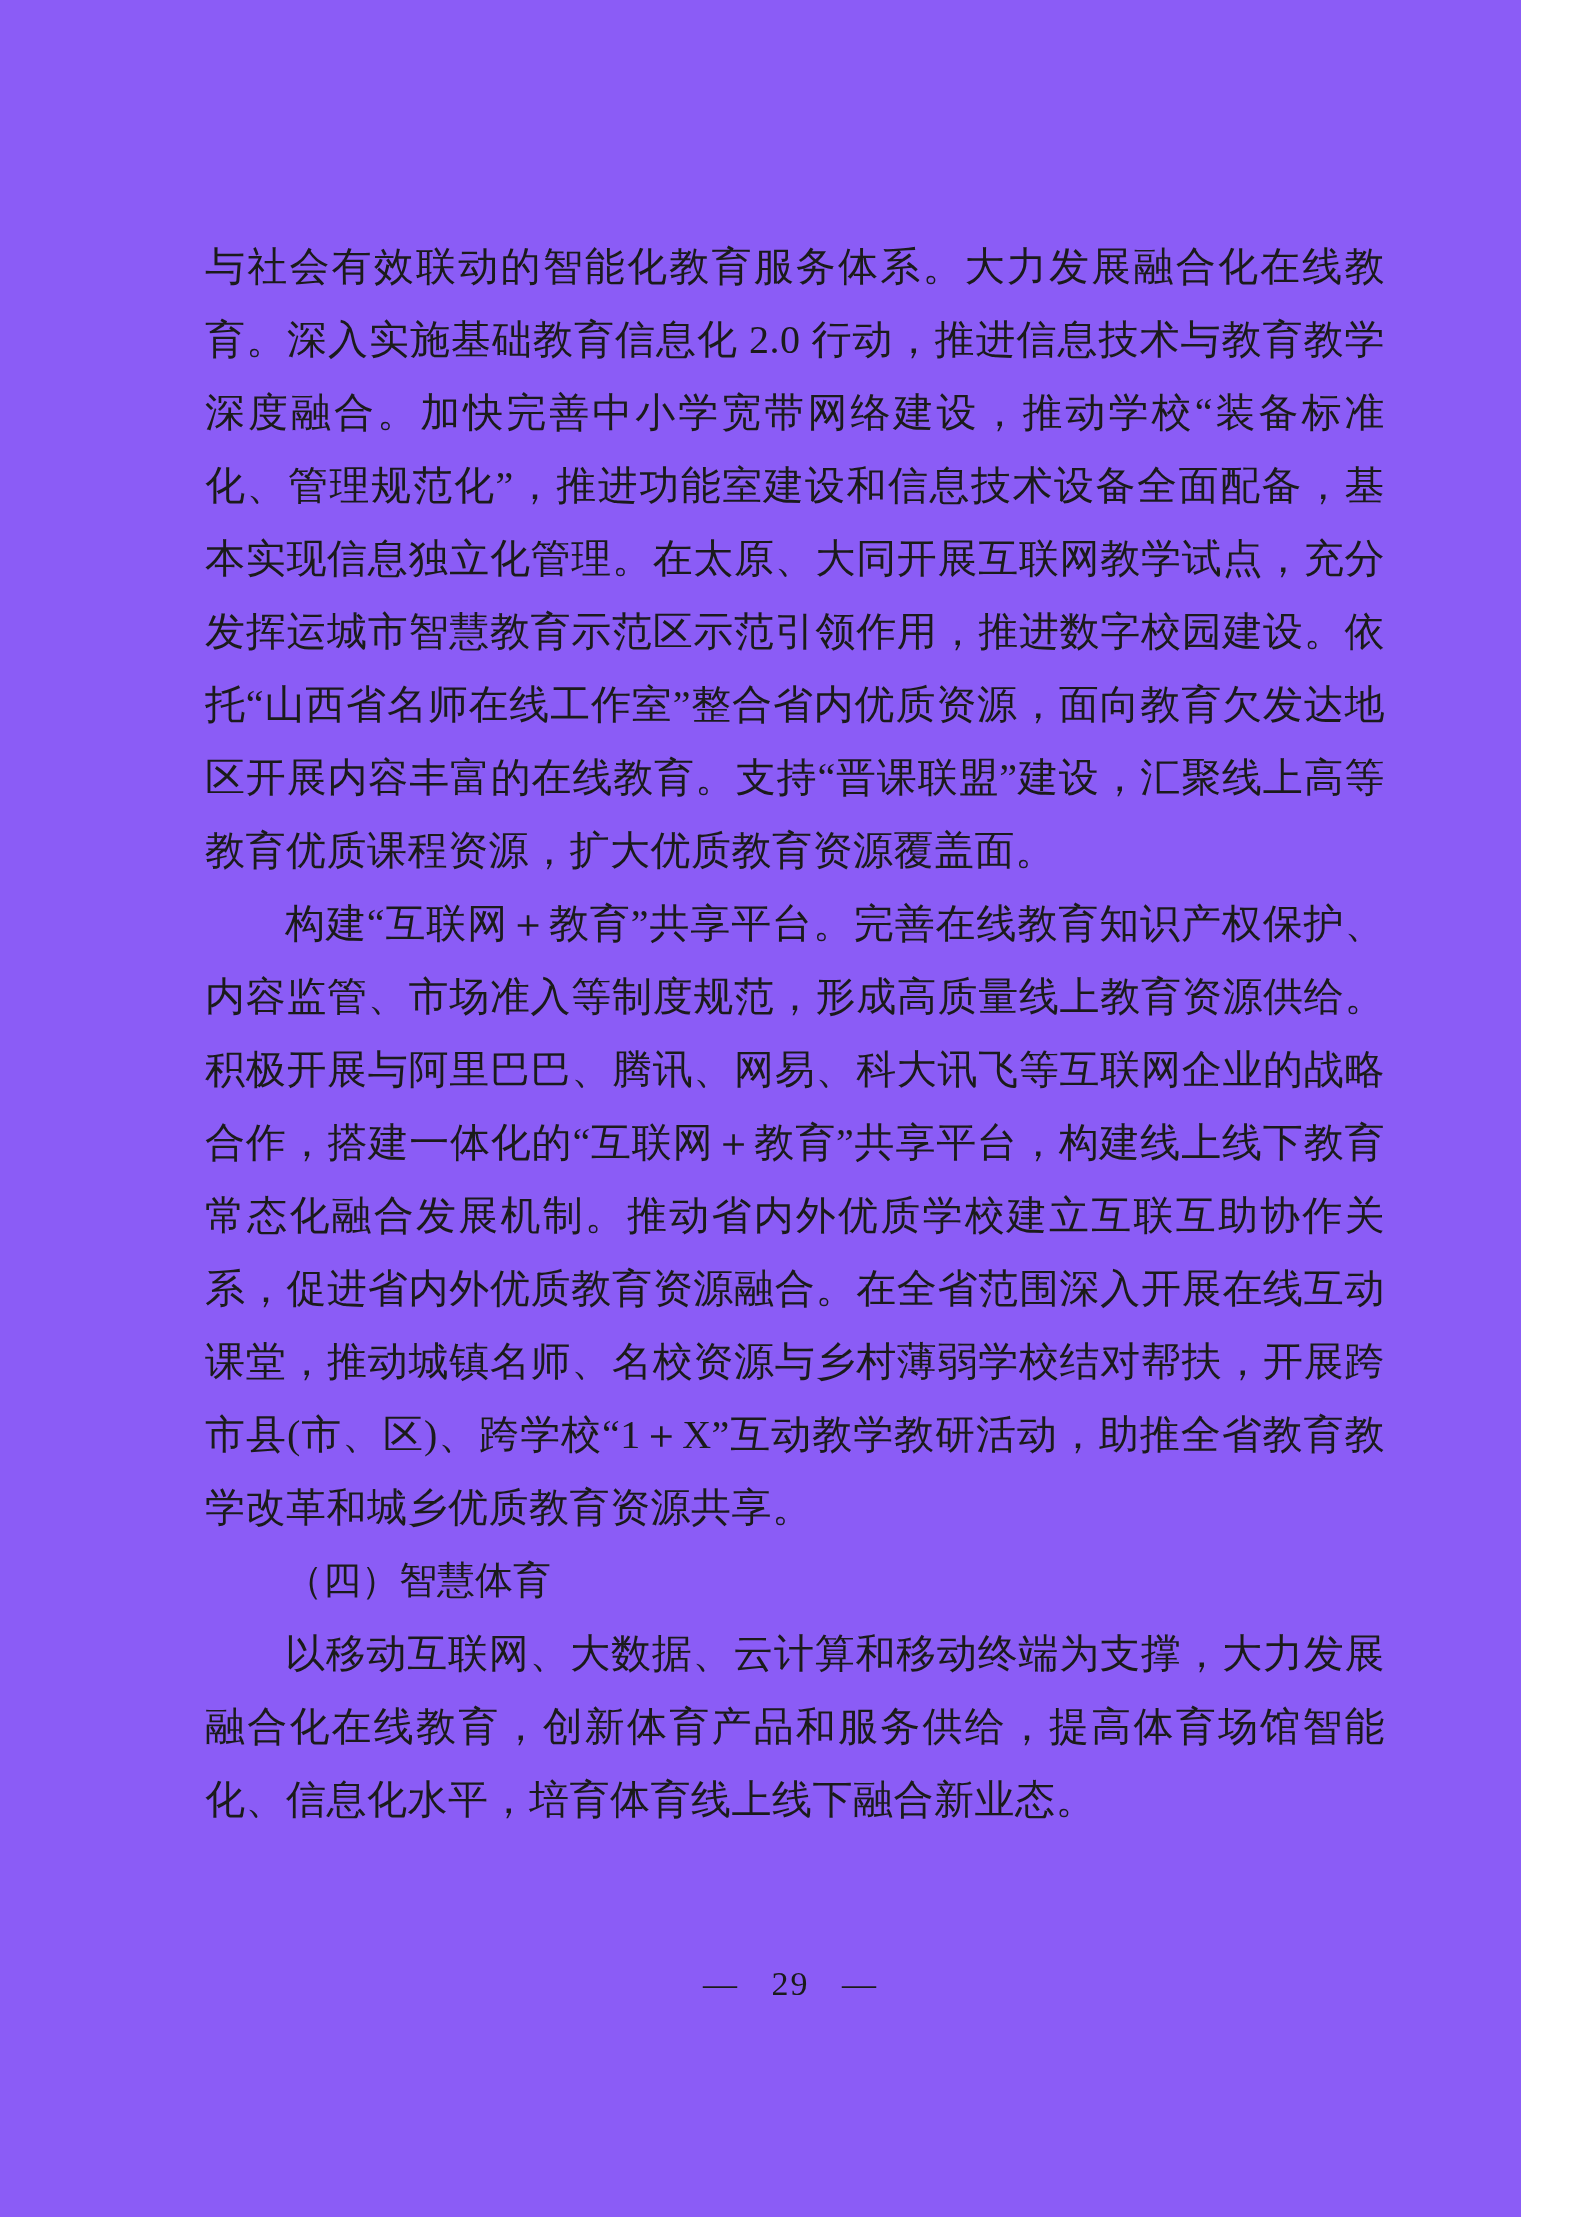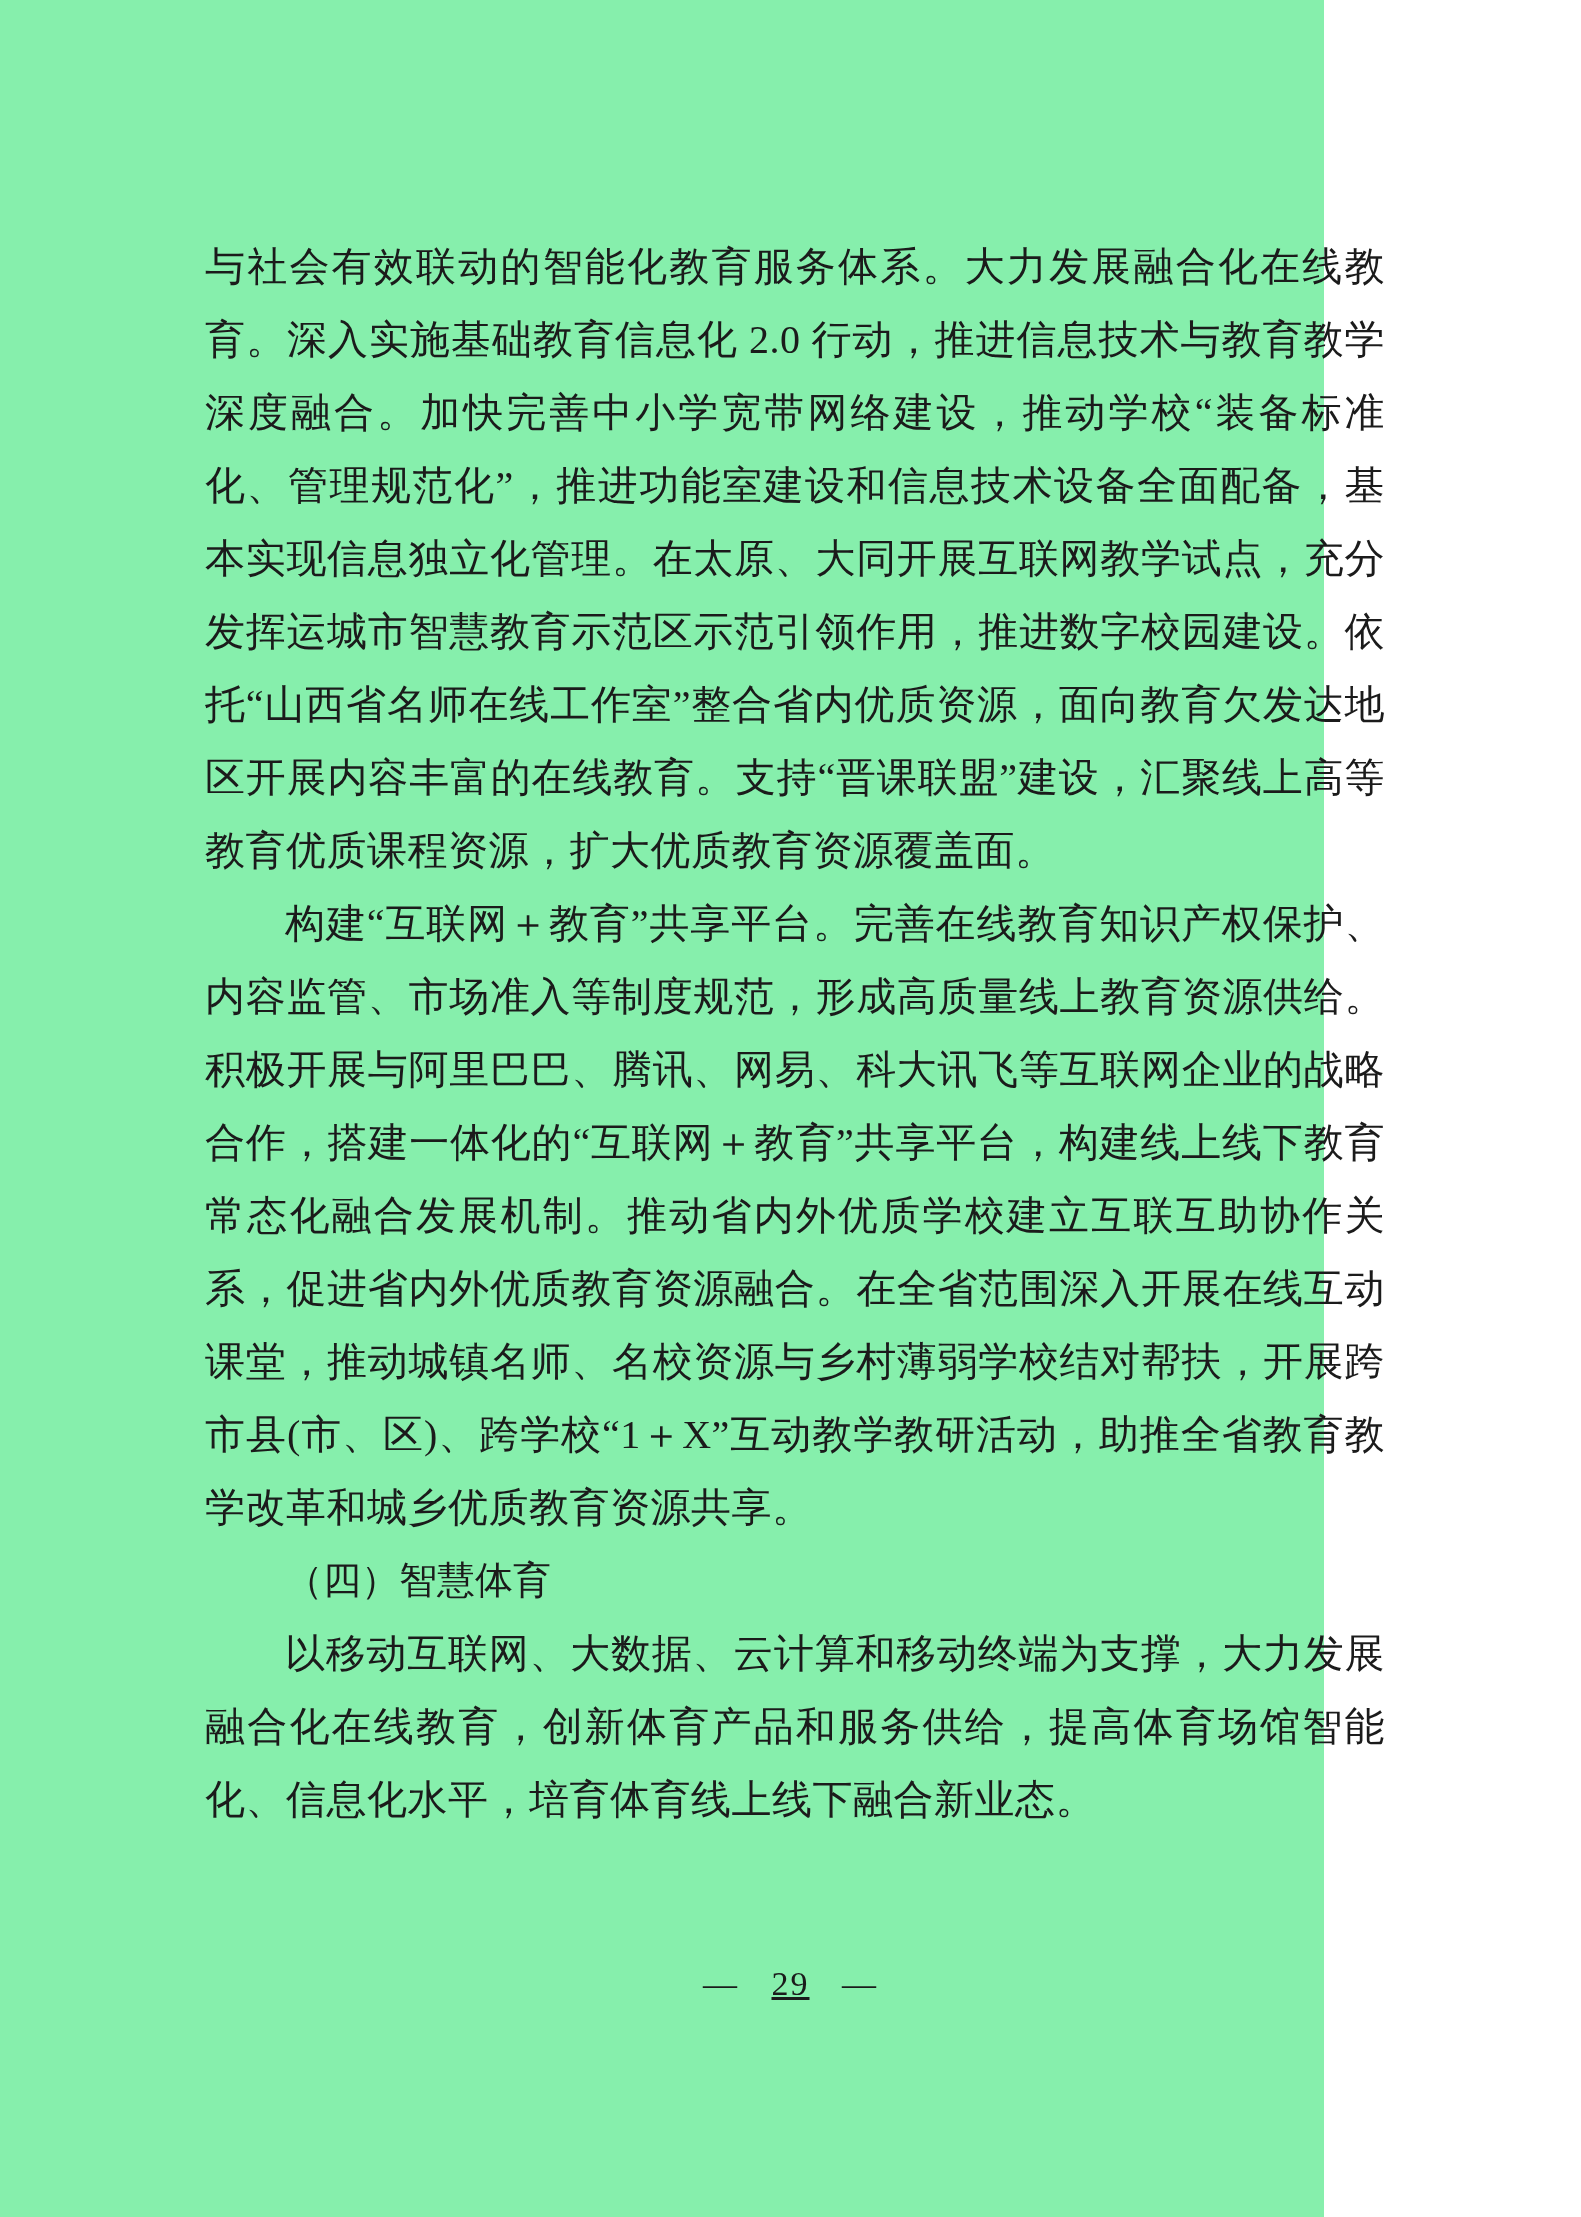--- a/index.html
+++ b/index.html
@@ -19,9 +19,9 @@
     position: absolute;
     left: 0;
     top: 0;
-    width: 1324px;
+    width: 1521px;
     height: 2217px;
-    background: #86efac;
+    background: #8b5cf6;
   }
   .content {
     position: absolute;

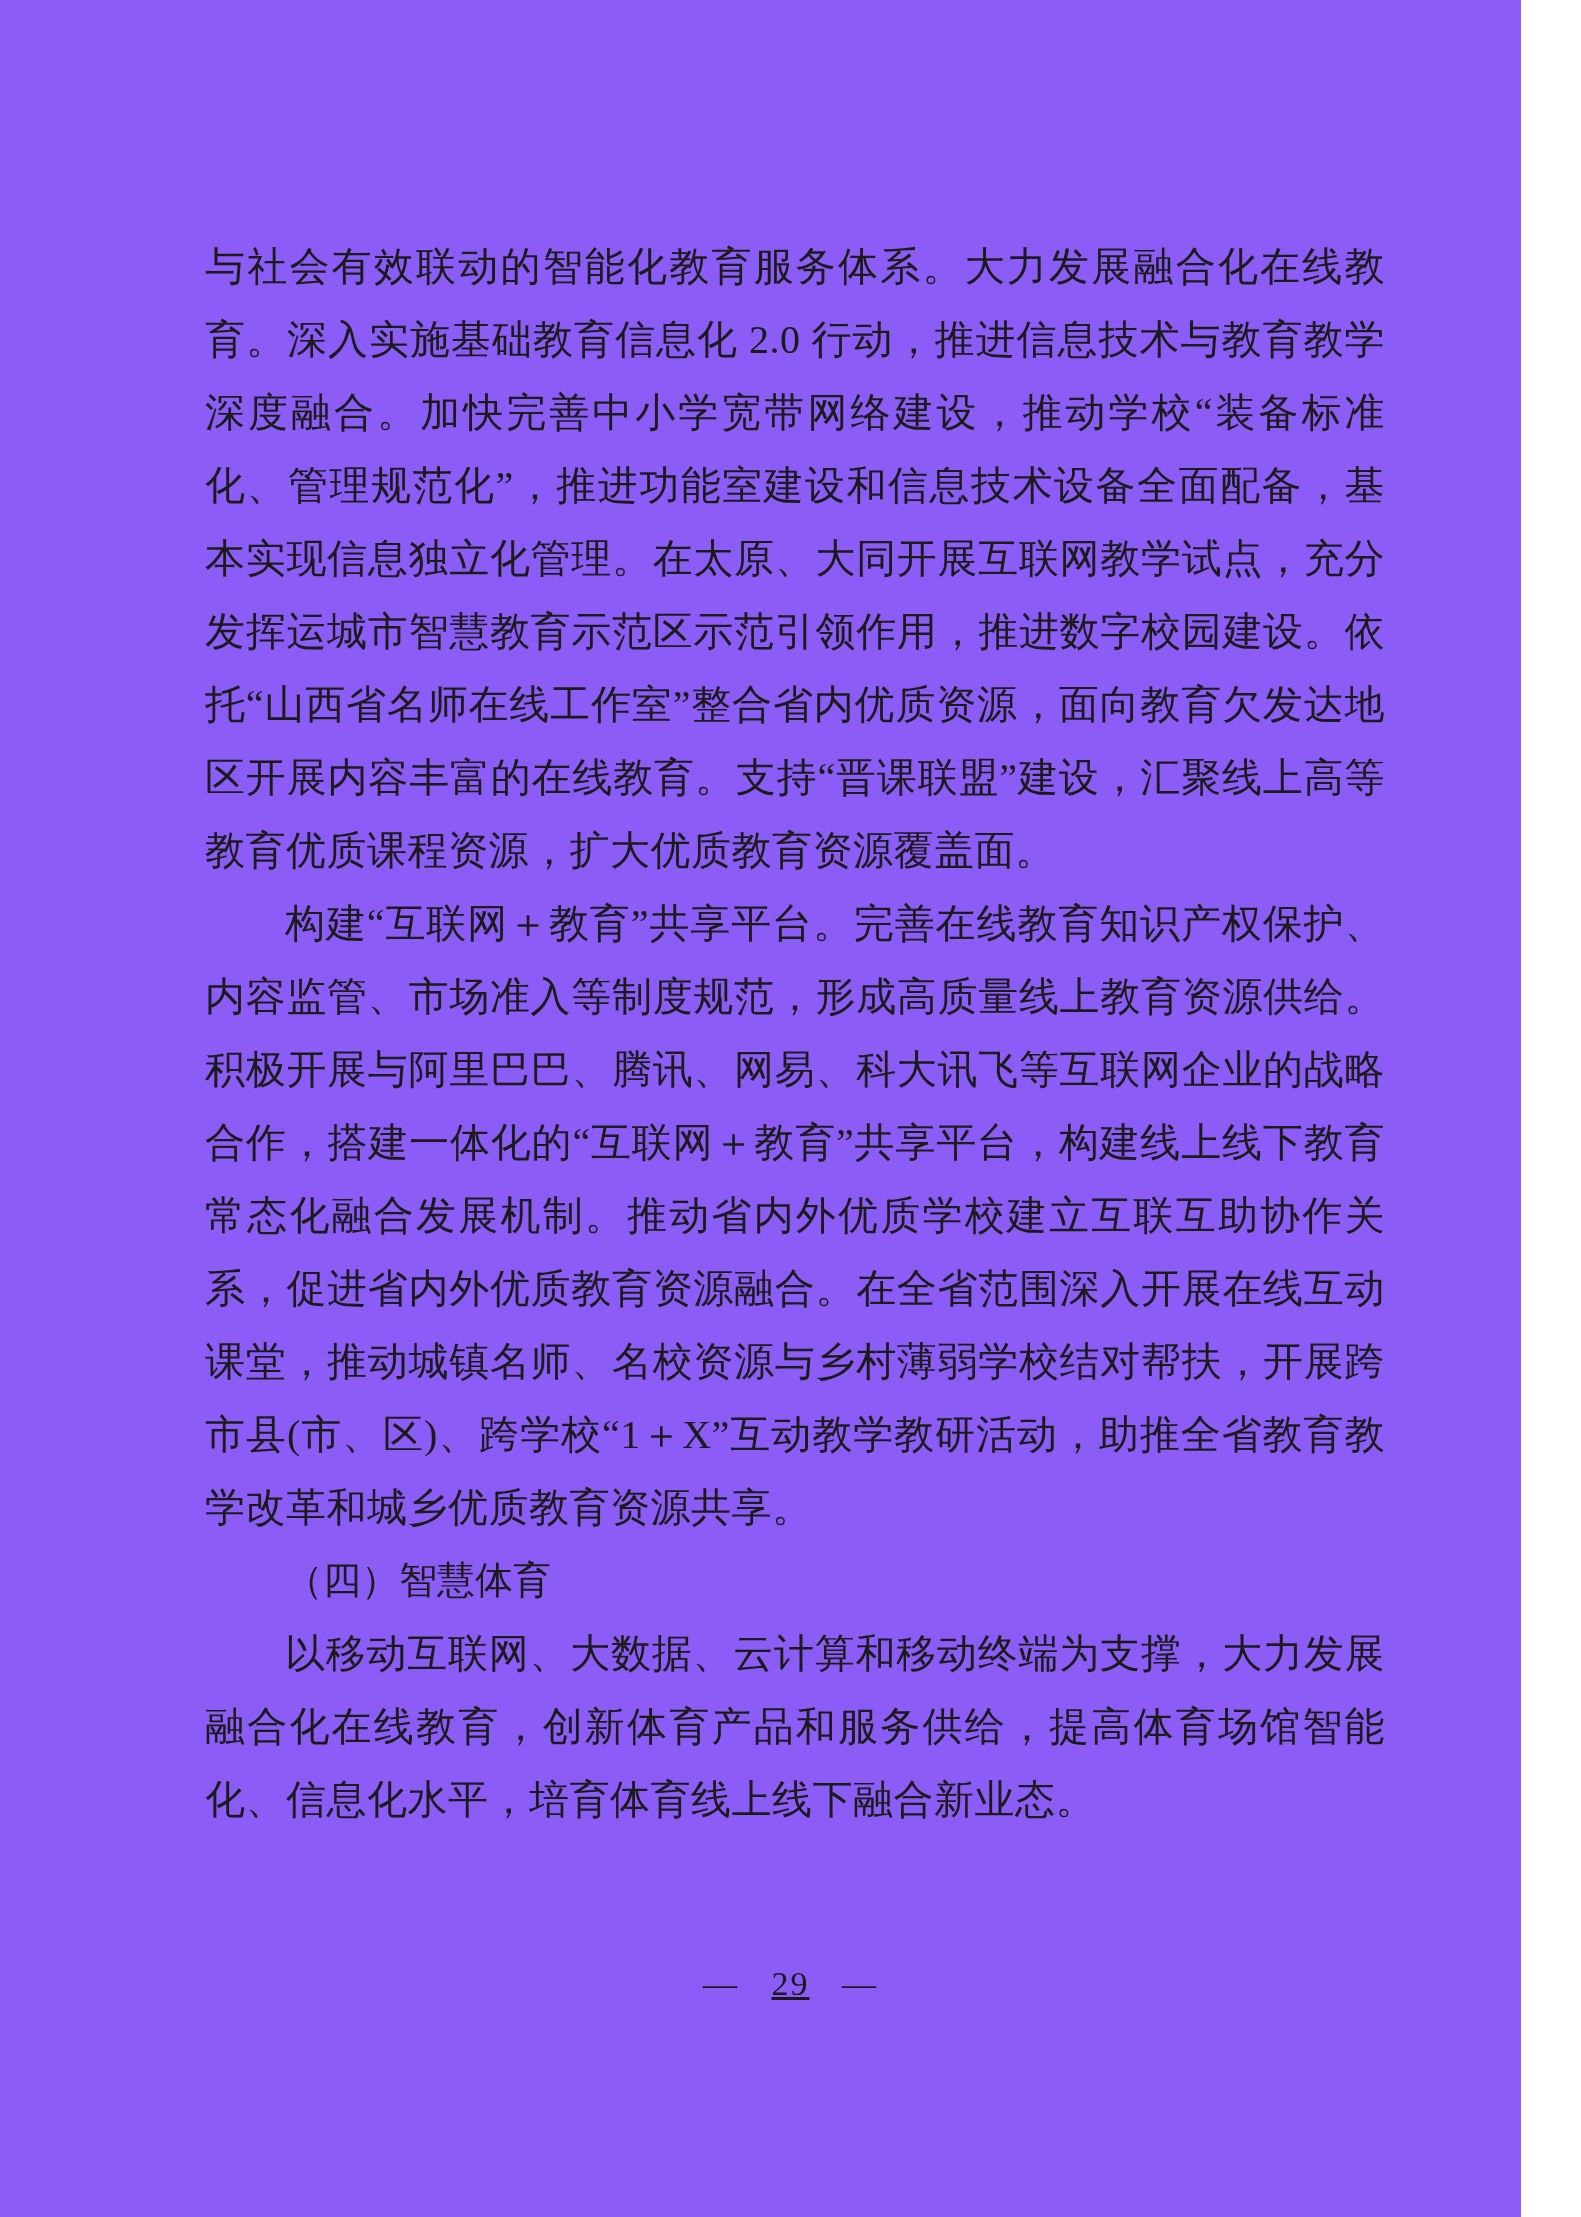--- a/index.html
+++ b/index.html
@@ -63,7 +63,6 @@
   .footer .pagenum {
     display: inline-block;
     padding: 0 22px;
-    text-decoration: underline;
   }
   .dash {
     display: inline-block;

